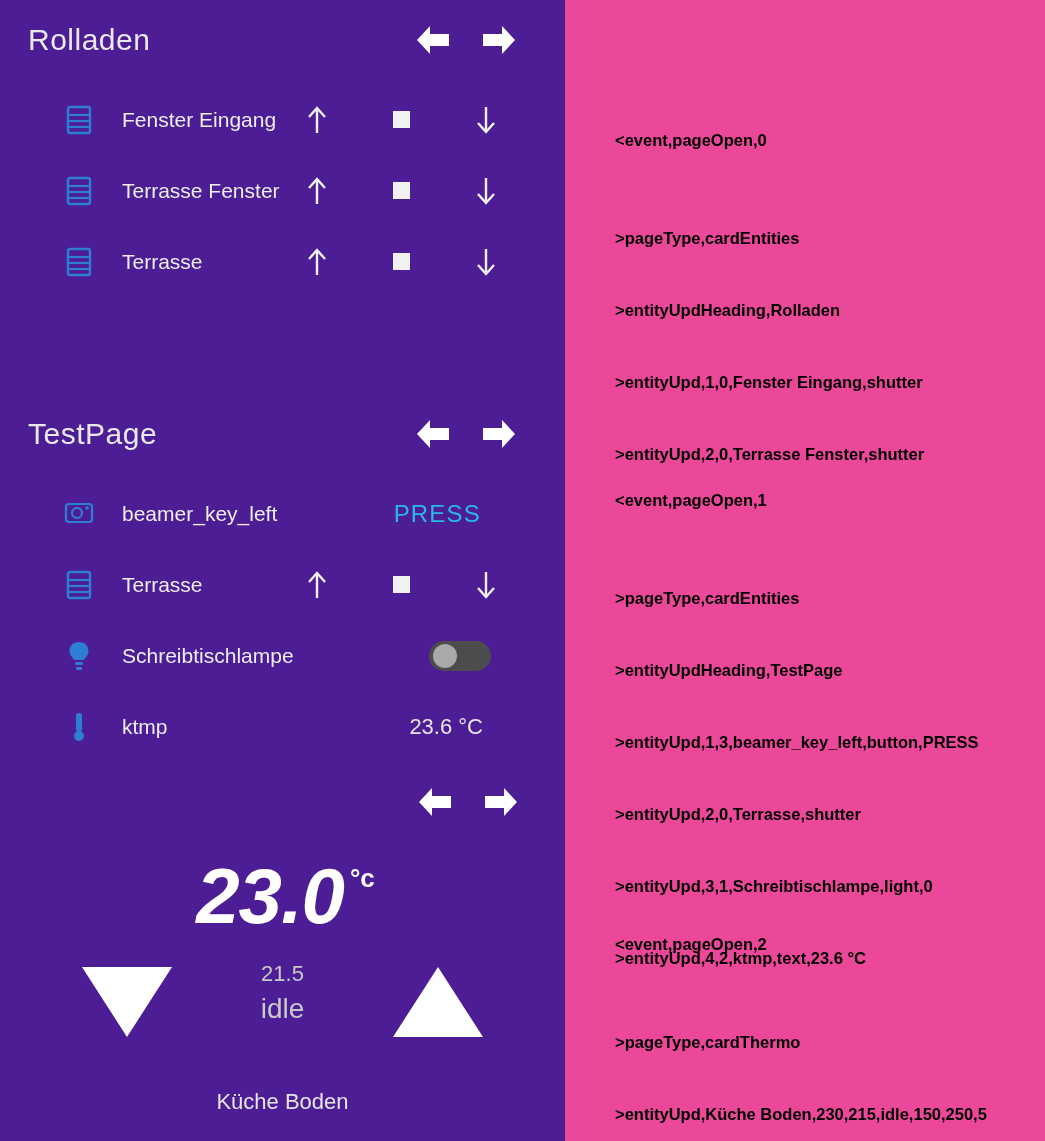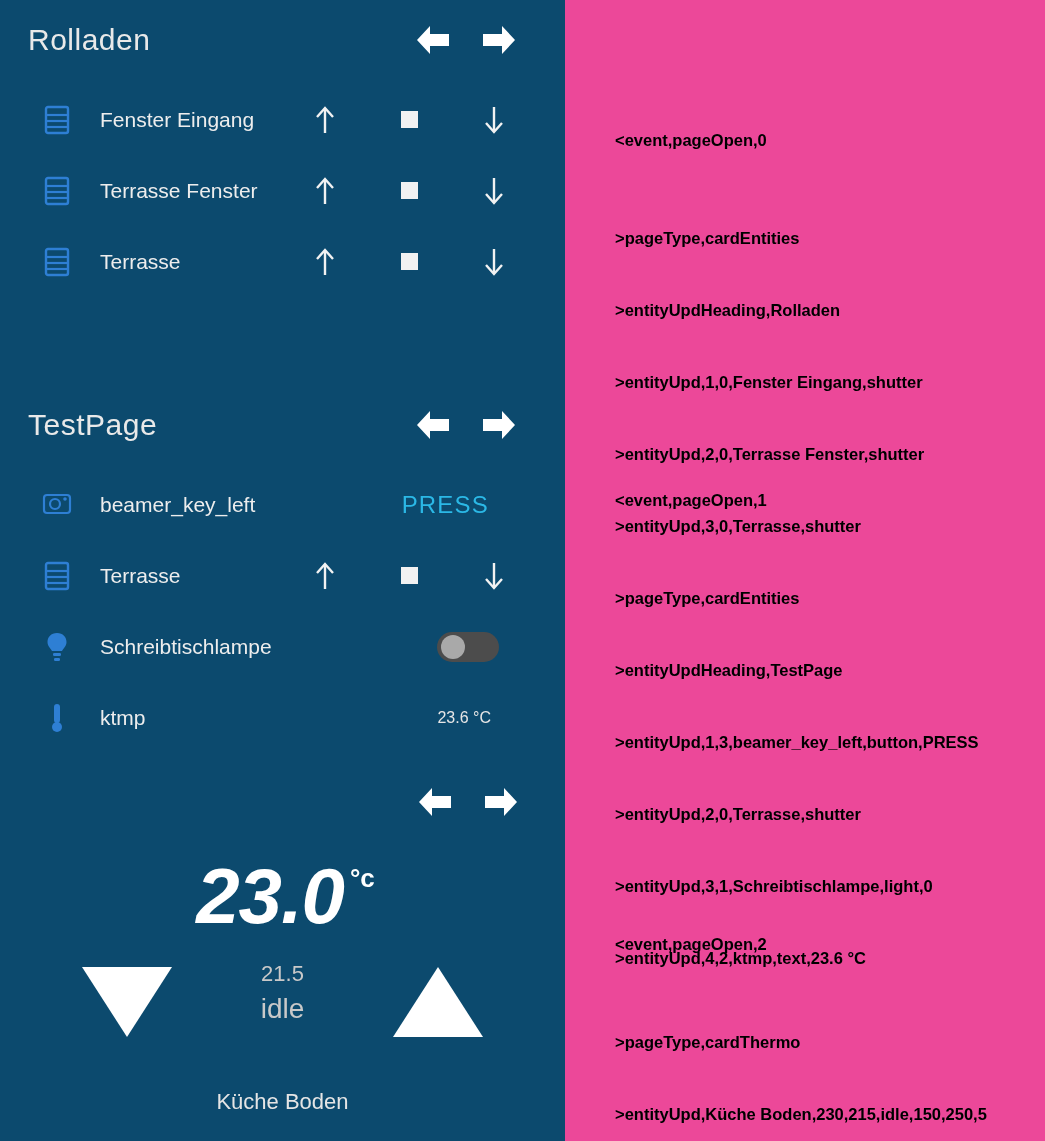--- a/index.html
+++ b/index.html
@@ -23,7 +23,7 @@
   .device {
     width: 565px;
     height: 1141px;
-    background: #0c4a6e;
+    background: #4c1d95;
     position: relative;
     flex: 0 0 565px;
   }

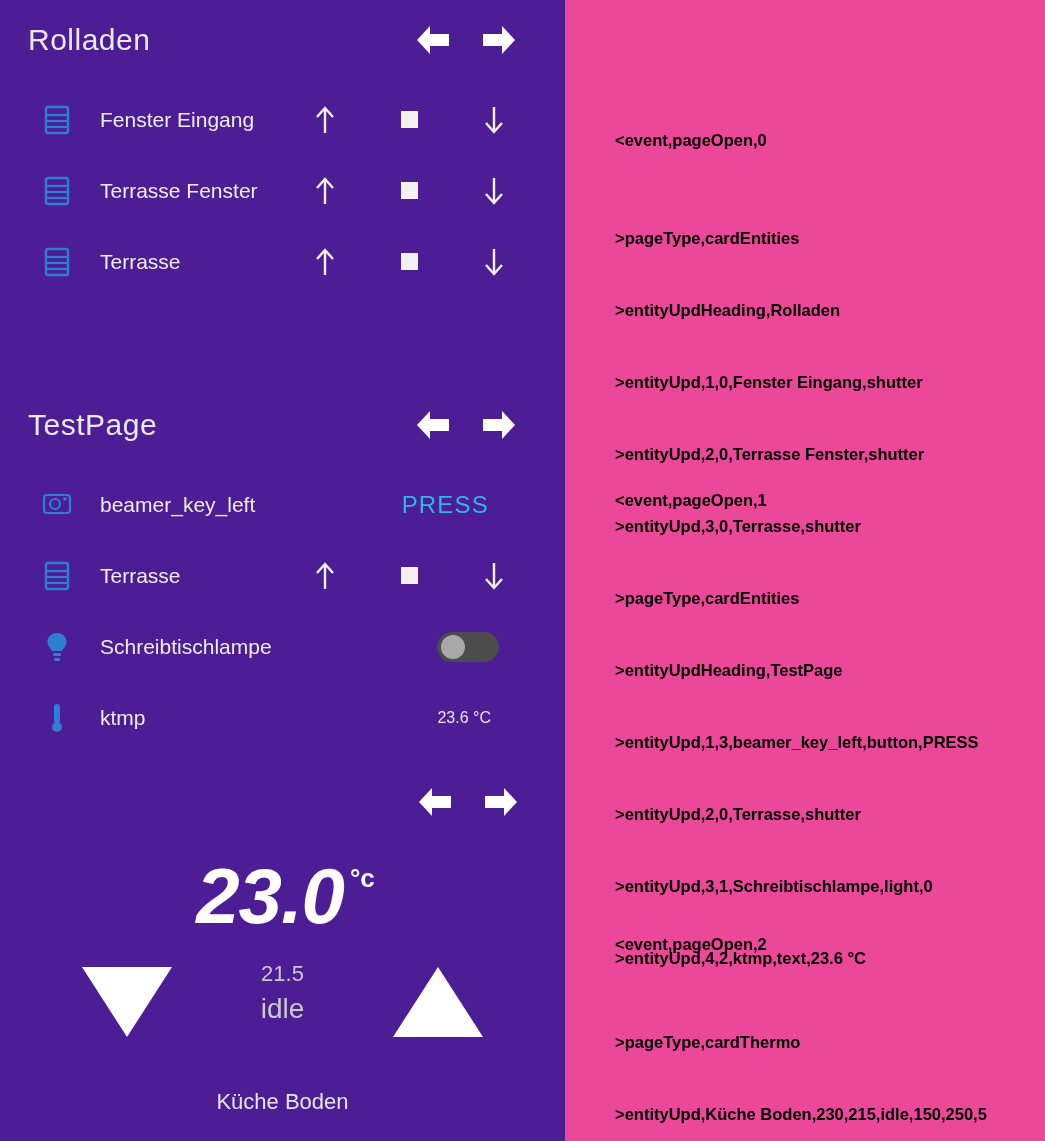--- a/index.html
+++ b/index.html
@@ -70,8 +70,9 @@
     display: flex;
     align-items: center;
     height: 71px;
-    padding: 0 26px 0 34px;
+    padding: 0 34px 0 34px;
     box-sizing: border-box;
+    margin-left: 22px;
   }
   .row-icon {
     width: 46px;

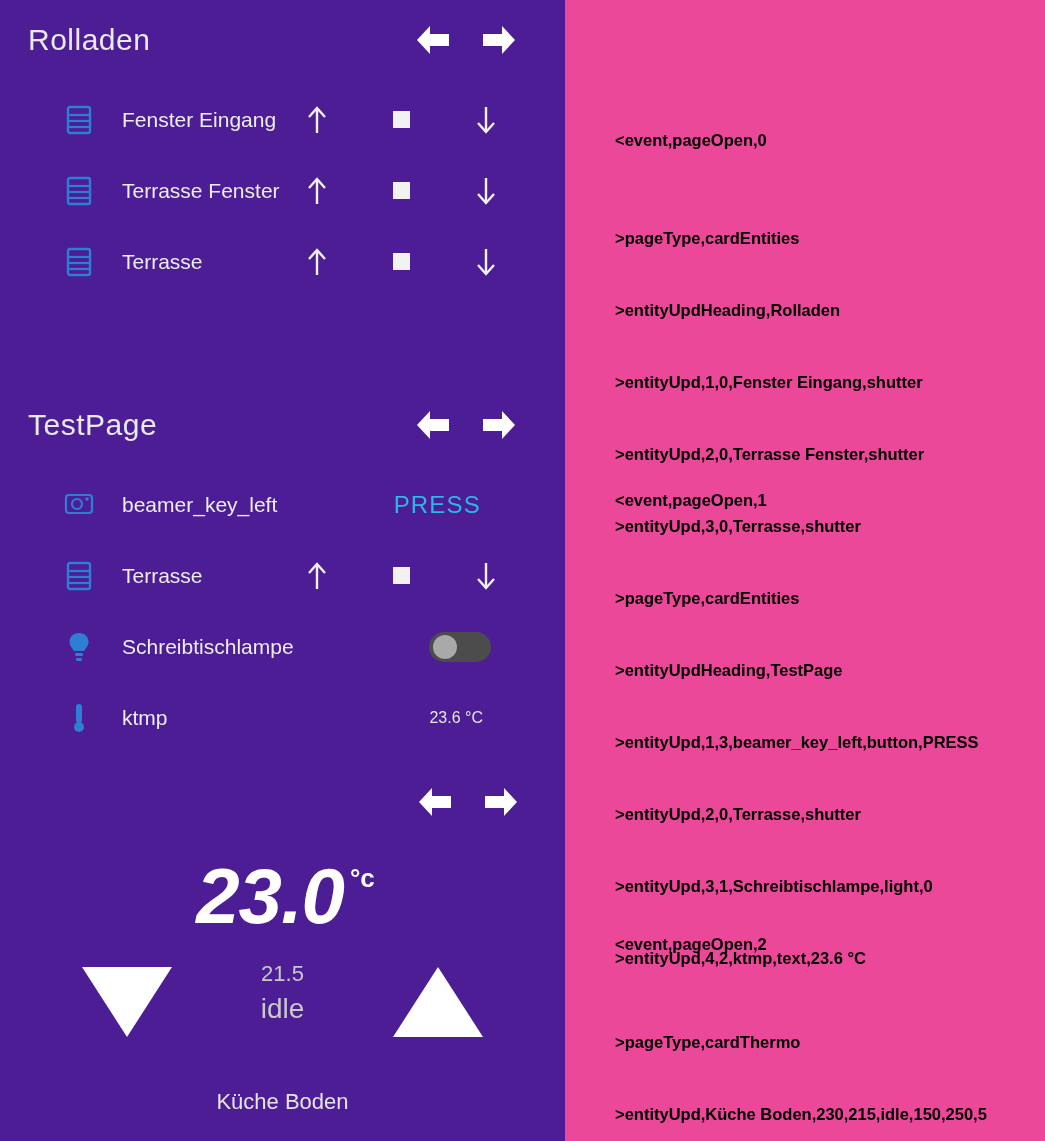--- a/index.html
+++ b/index.html
@@ -33,7 +33,7 @@
     width: 565px;
   }
   .card-entities-1 { top: 0; height: 400px; }
-  .card-entities-2 { top: 385px; height: 370px; }
+  .card-entities-2 { top: 394px; height: 370px; }
   .card-thermo     { top: 765px; height: 376px; }
 
   .card-head {

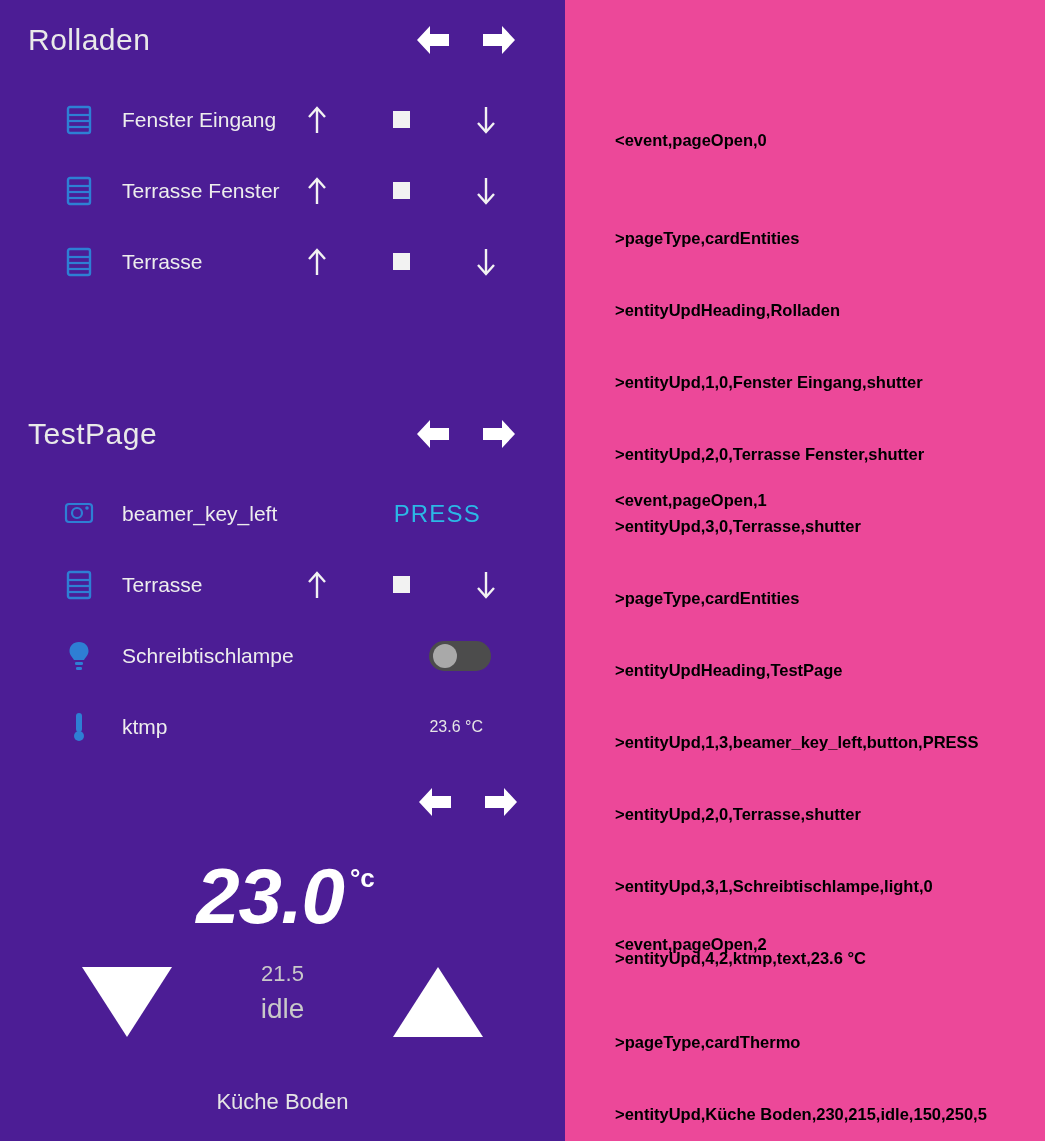--- a/index.html
+++ b/index.html
@@ -475,7 +475,6 @@
       <span class="line">&gt;entityUpdHeading,Rolladen</span>
       <span class="line">&gt;entityUpd,1,0,Fenster Eingang,shutter</span>
       <span class="line">&gt;entityUpd,2,0,Terrasse Fenster,shutter</span>
-      <span class="line">&gt;entityUpd,3,0,Terrasse,shutter</span>
     </div>
 
     <div class="log-block blk1">

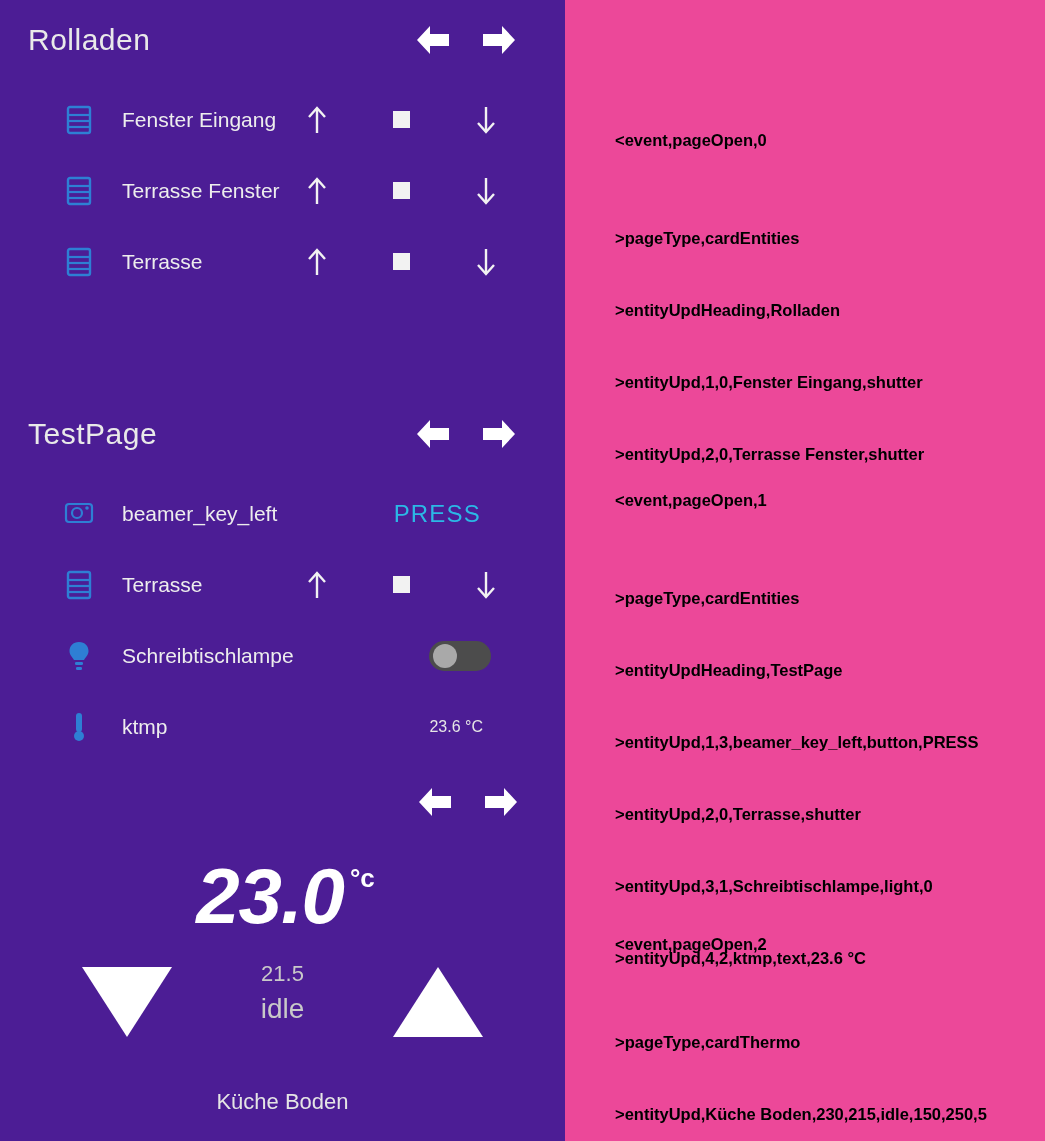--- a/index.html
+++ b/index.html
@@ -118,7 +118,7 @@
   }
   .value-label {
     color: #e6e6e6;
-    font-size: 16px;
+    font-size: 22px;
     padding-right: 48px;
   }
   .toggle {

